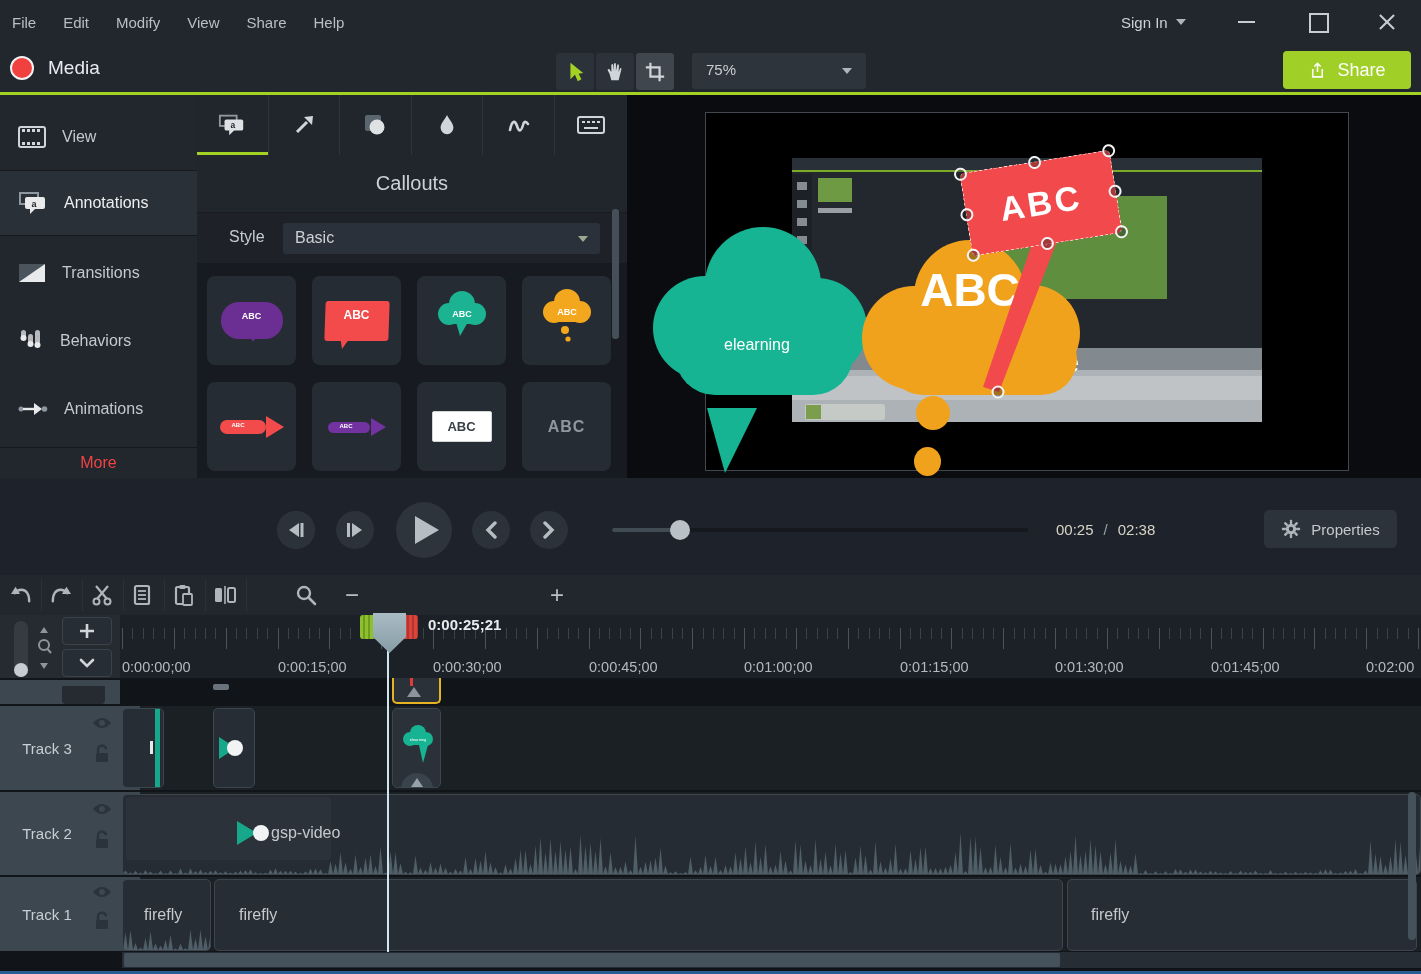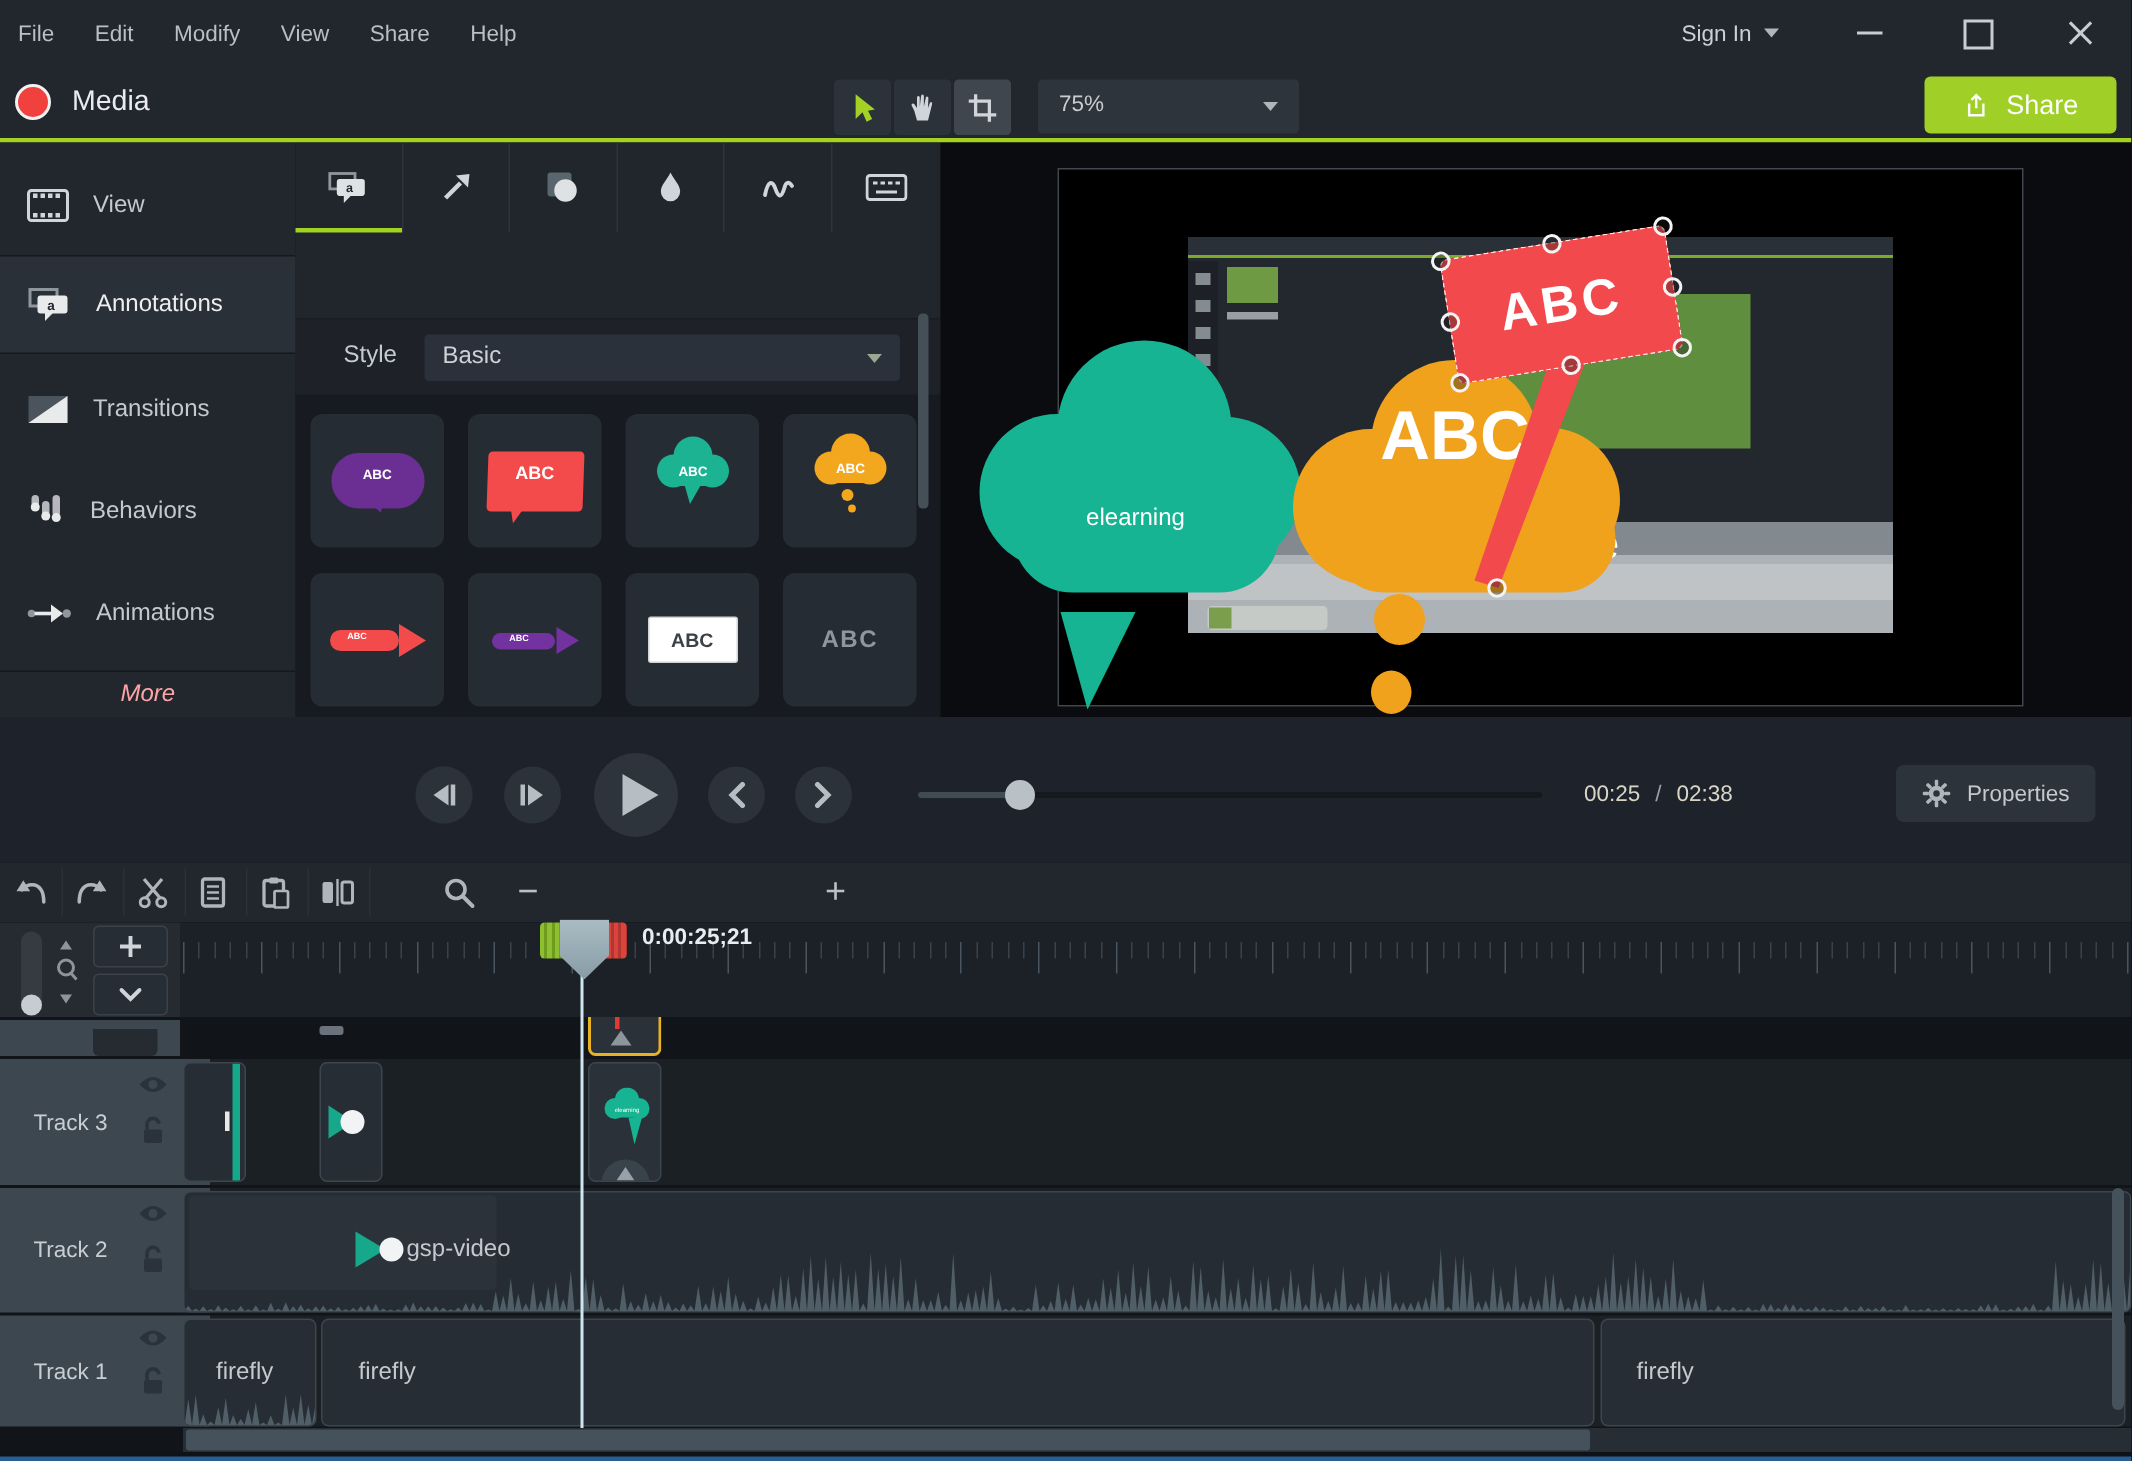--- a/index.html
+++ b/index.html
@@ -341,6 +341,7 @@
           </svg>
         </div>
       </div>
+      <div class="panel-title">Callouts</div>
       <div class="style-row">
         <span class="style-label">Style</span>
         <div class="style-dd">

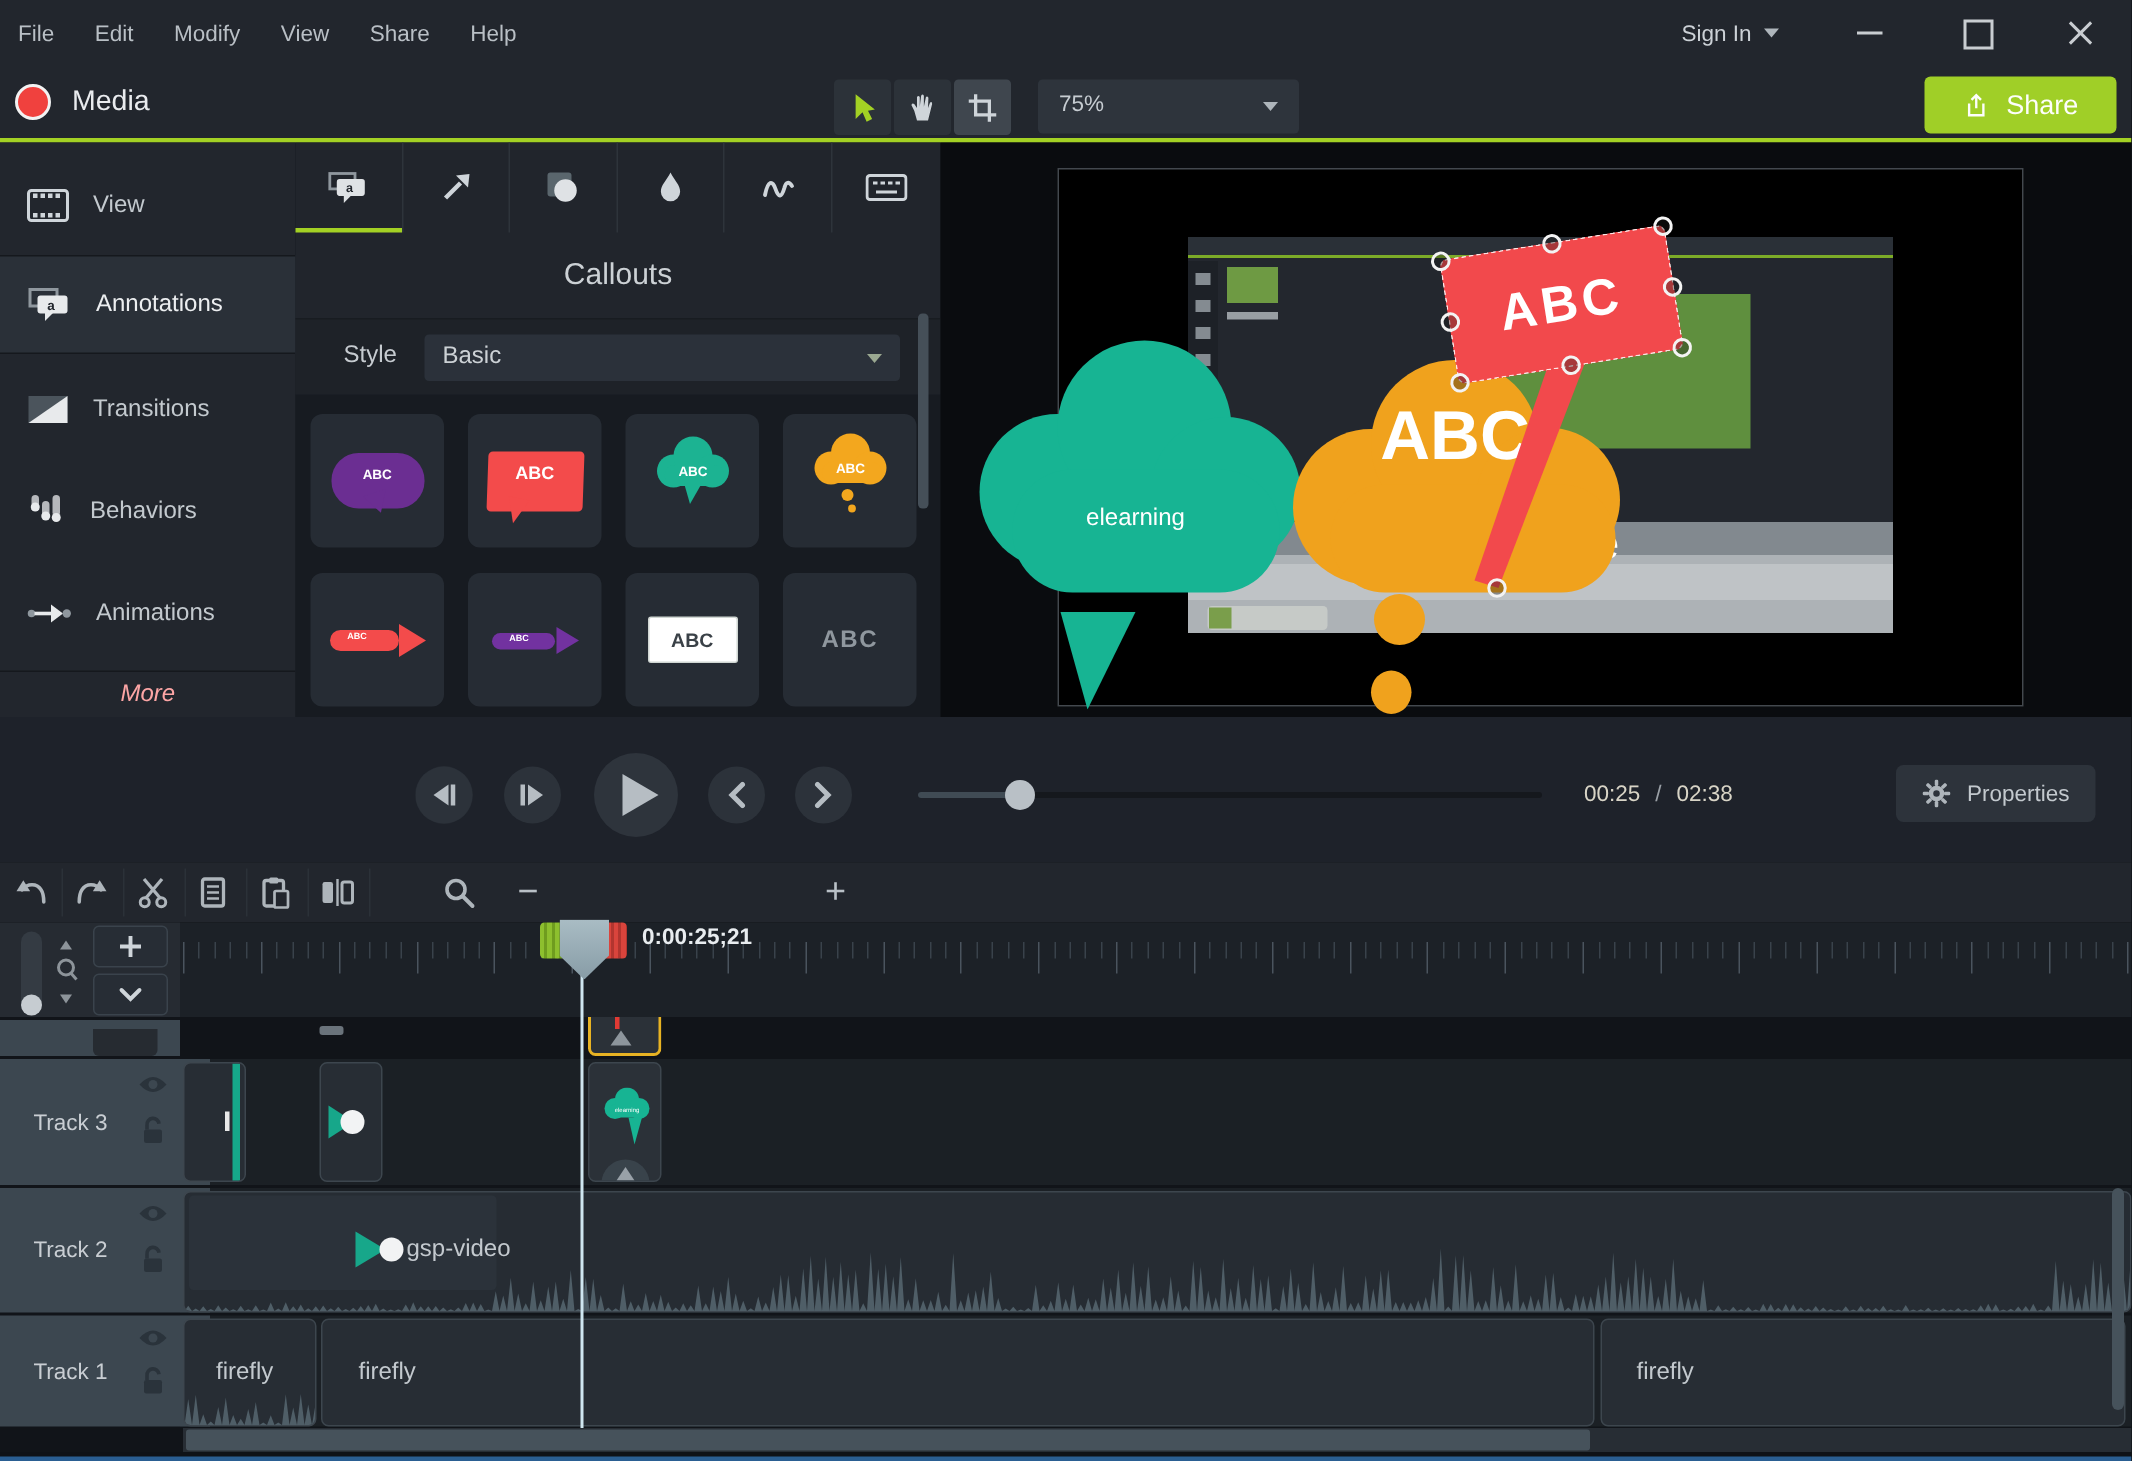--- a/index.html
+++ b/index.html
@@ -47,7 +47,7 @@
   .sb-item.sel { background:#2a3038; border-top:1px solid #15181d; border-bottom:1px solid #15181d; }
   .sb-label { font-size:16px; color:#c3c9ce; }
   .sb-more { position:absolute; left:0; top:352px; width:197px; height:31px; border-top:1px solid #15181d;
-    text-align:center; line-height:30px; font-size:16px; color:#fca5a5;font-style:italic; }
+    text-align:center; line-height:30px; font-size:16px; color:#ef4444; }
 
   .panel { position:absolute; left:197px; top:0; width:430px; height:383px; background:#21252c; }
   .tabbar { position:absolute; left:0; top:0; width:430px; height:60px; display:flex; }

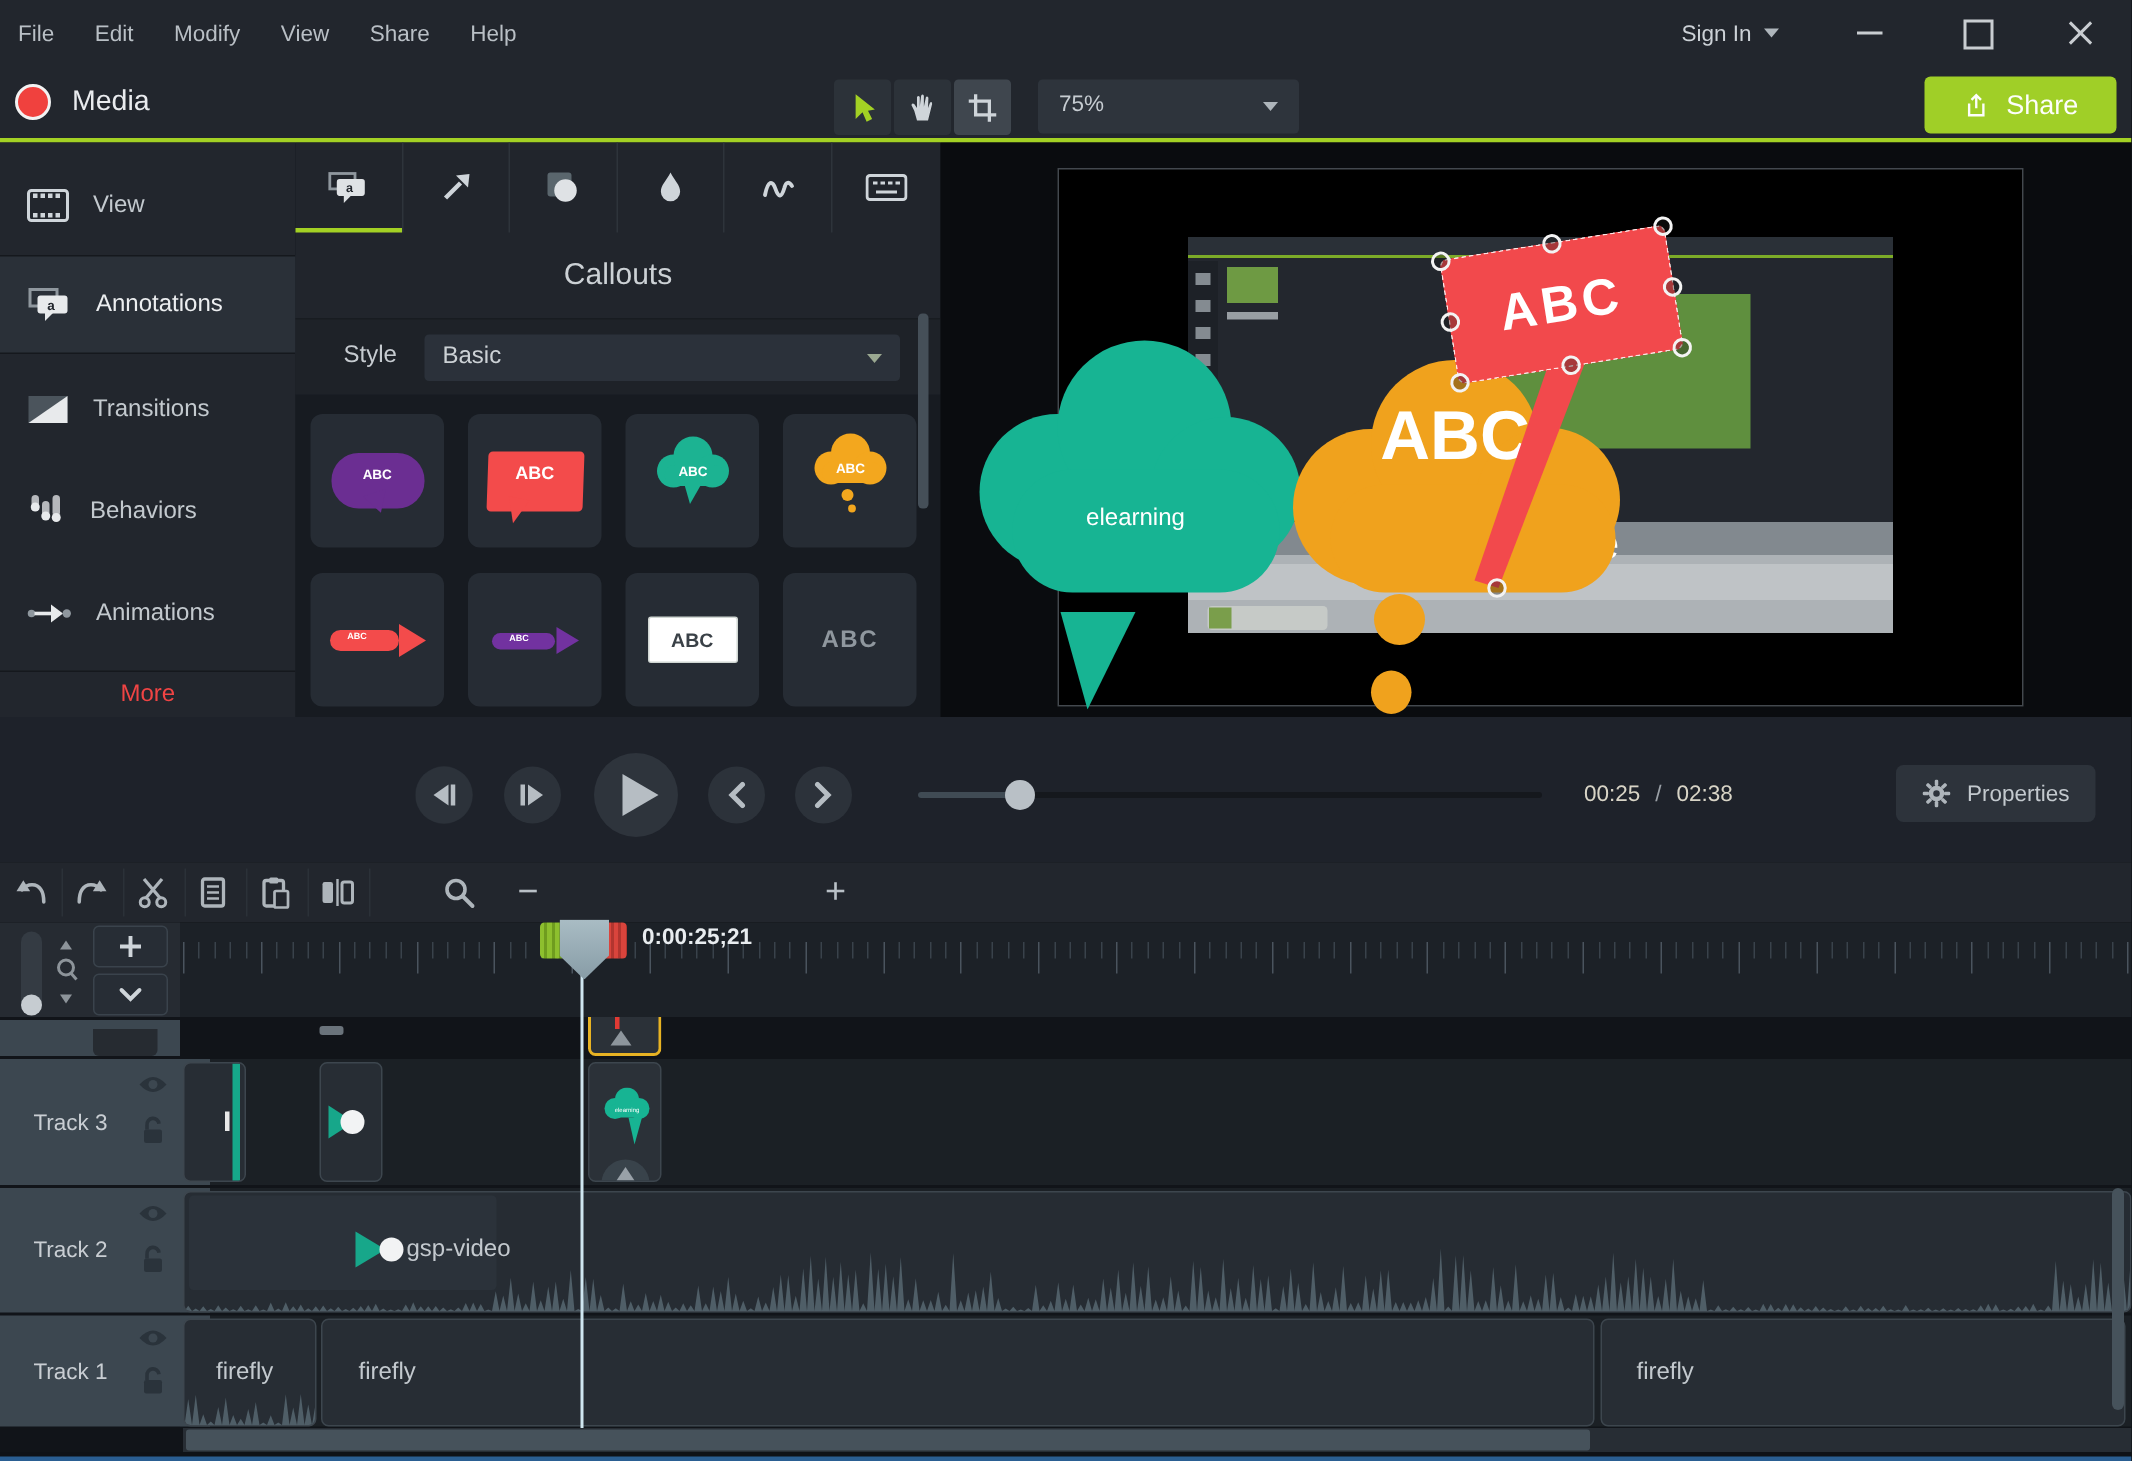--- a/index.html
+++ b/index.html
@@ -744,6 +744,17 @@
           <div class="tick" style="left: 1285.6px;"></div>
           <div class="tick major" style="left: 1296px;"></div>
         </div>
+      <div class="ruler-labels">
+        <span class="rlabel" style="left:0">0:00:00;00</span>
+        <span class="rlabel" style="left:156px">0:00:15;00</span>
+        <span class="rlabel" style="left:311px">0:00:30;00</span>
+        <span class="rlabel" style="left:467px">0:00:45;00</span>
+        <span class="rlabel" style="left:622px">0:01:00;00</span>
+        <span class="rlabel" style="left:778px">0:01:15;00</span>
+        <span class="rlabel" style="left:933px">0:01:30;00</span>
+        <span class="rlabel" style="left:1089px">0:01:45;00</span>
+        <span class="rlabel" style="left:1244px">0:02:00</span>
+      </div>
     </div>
 
     <div class="strip">

